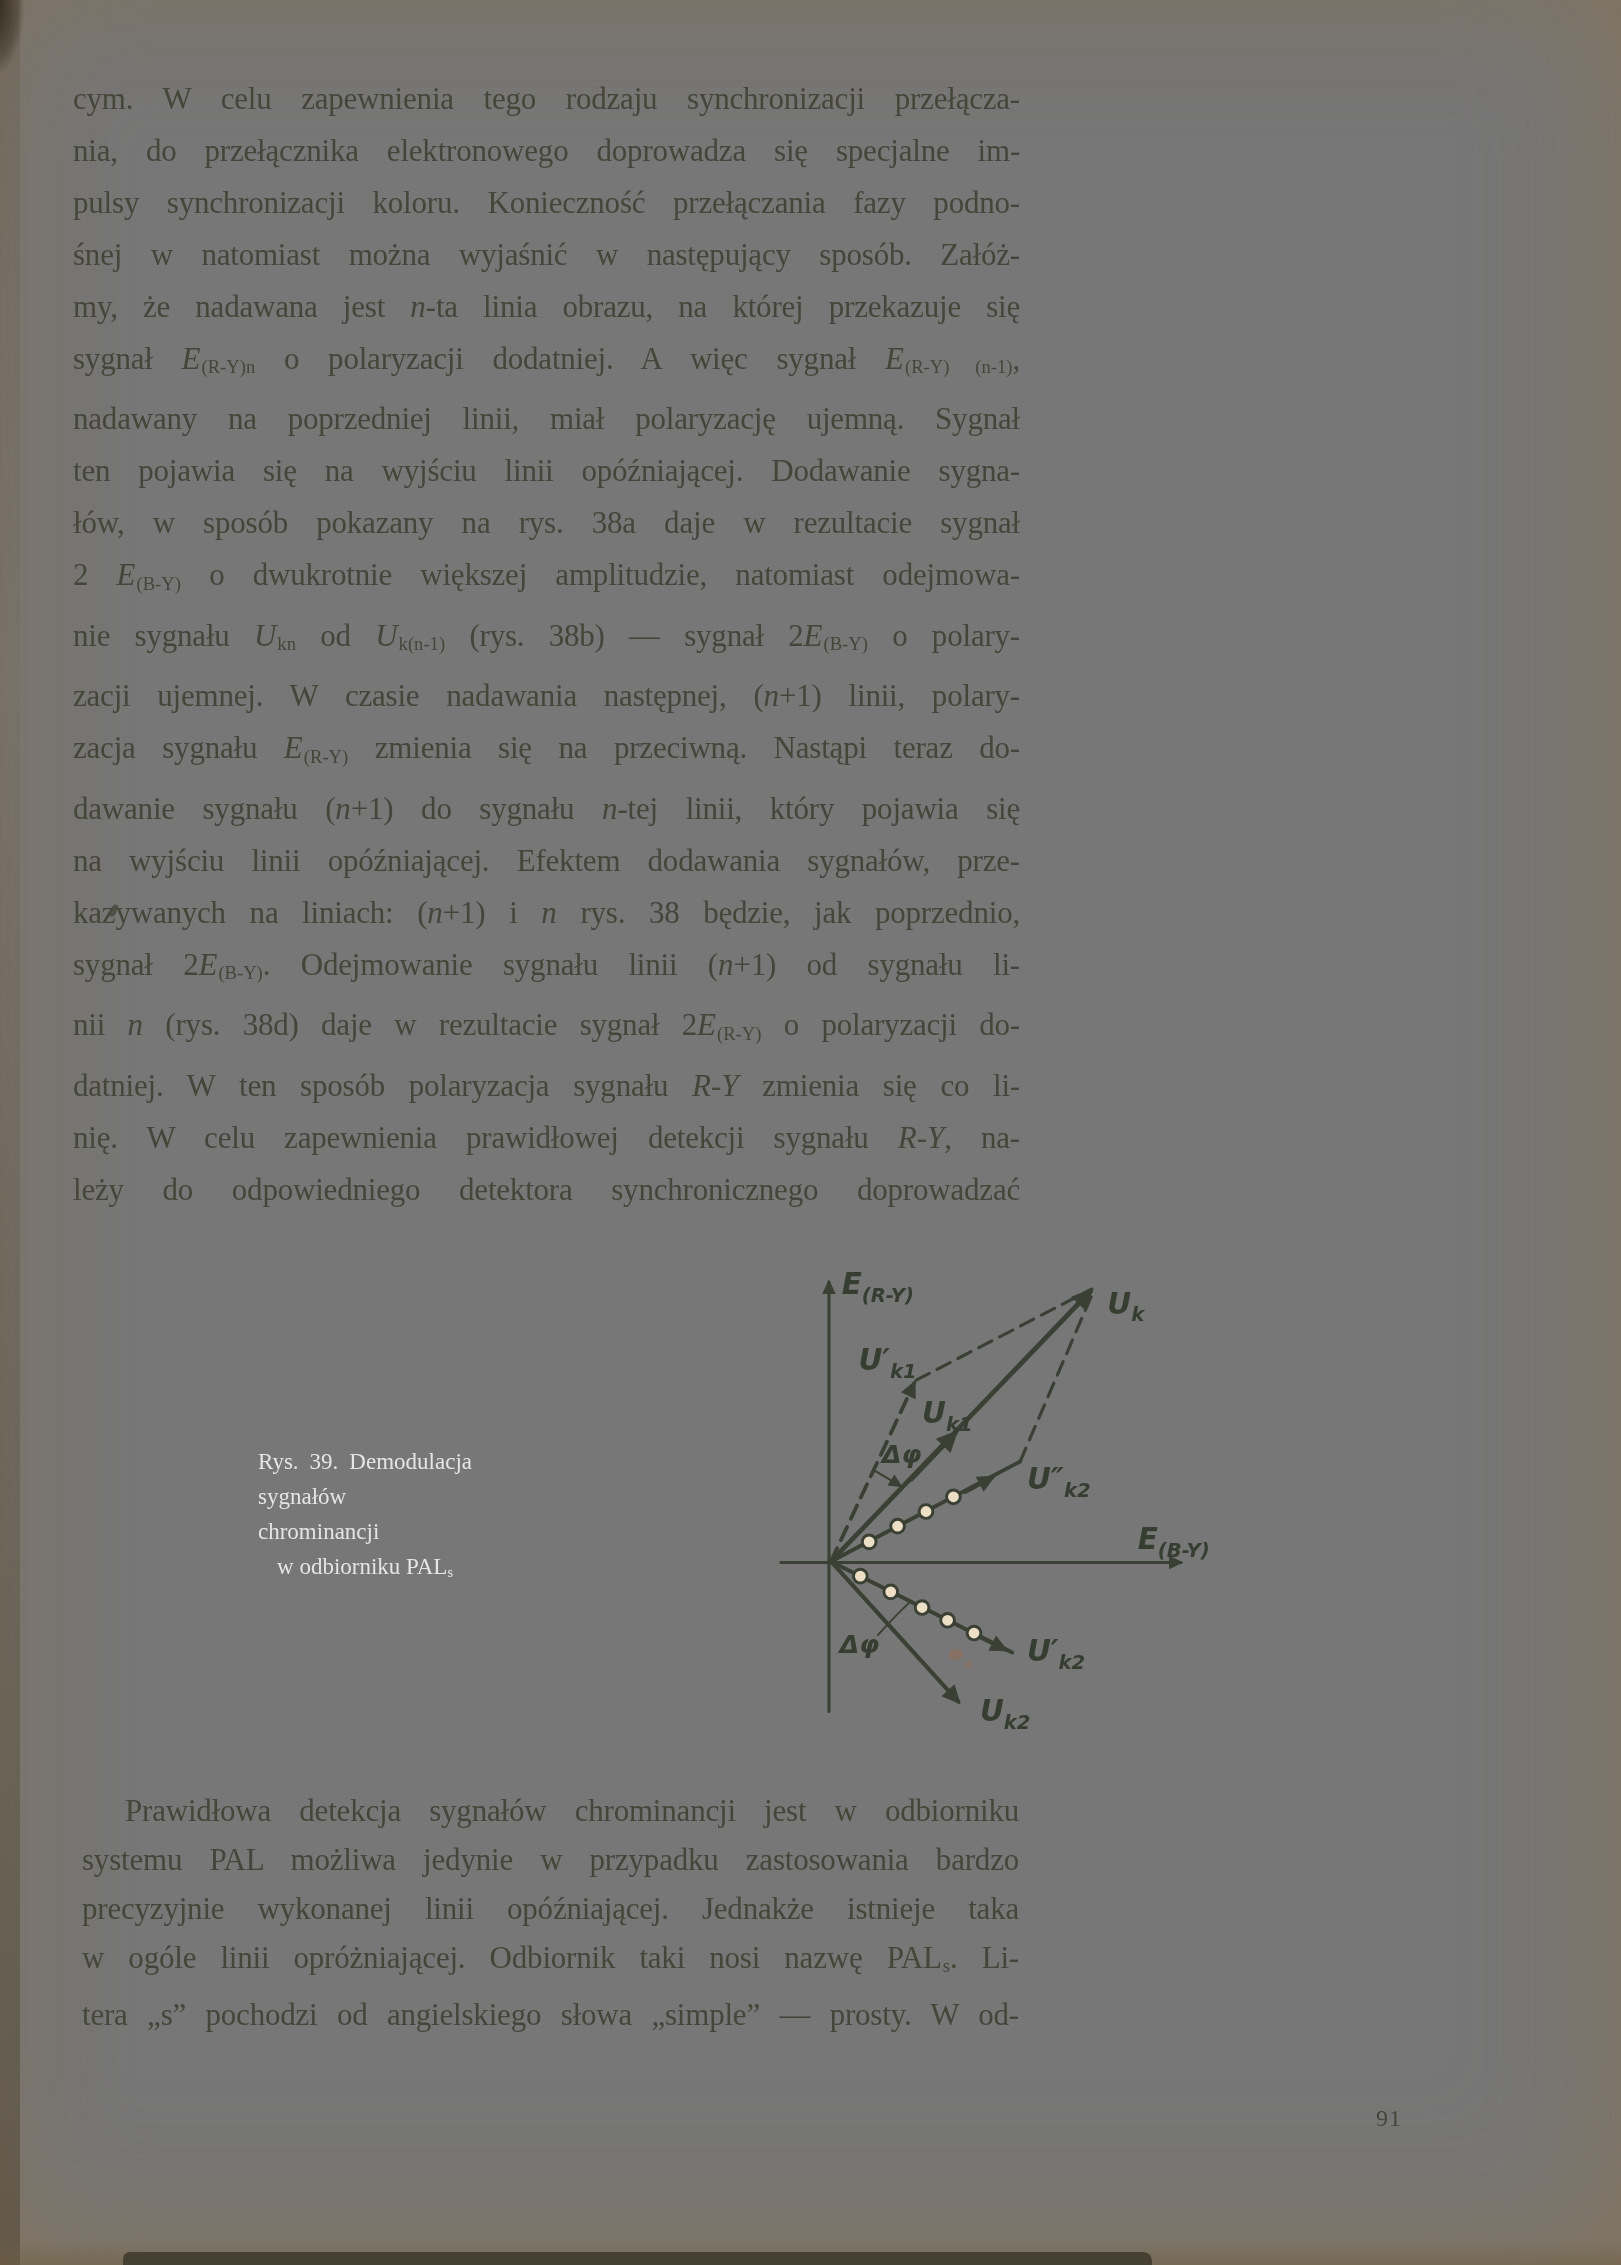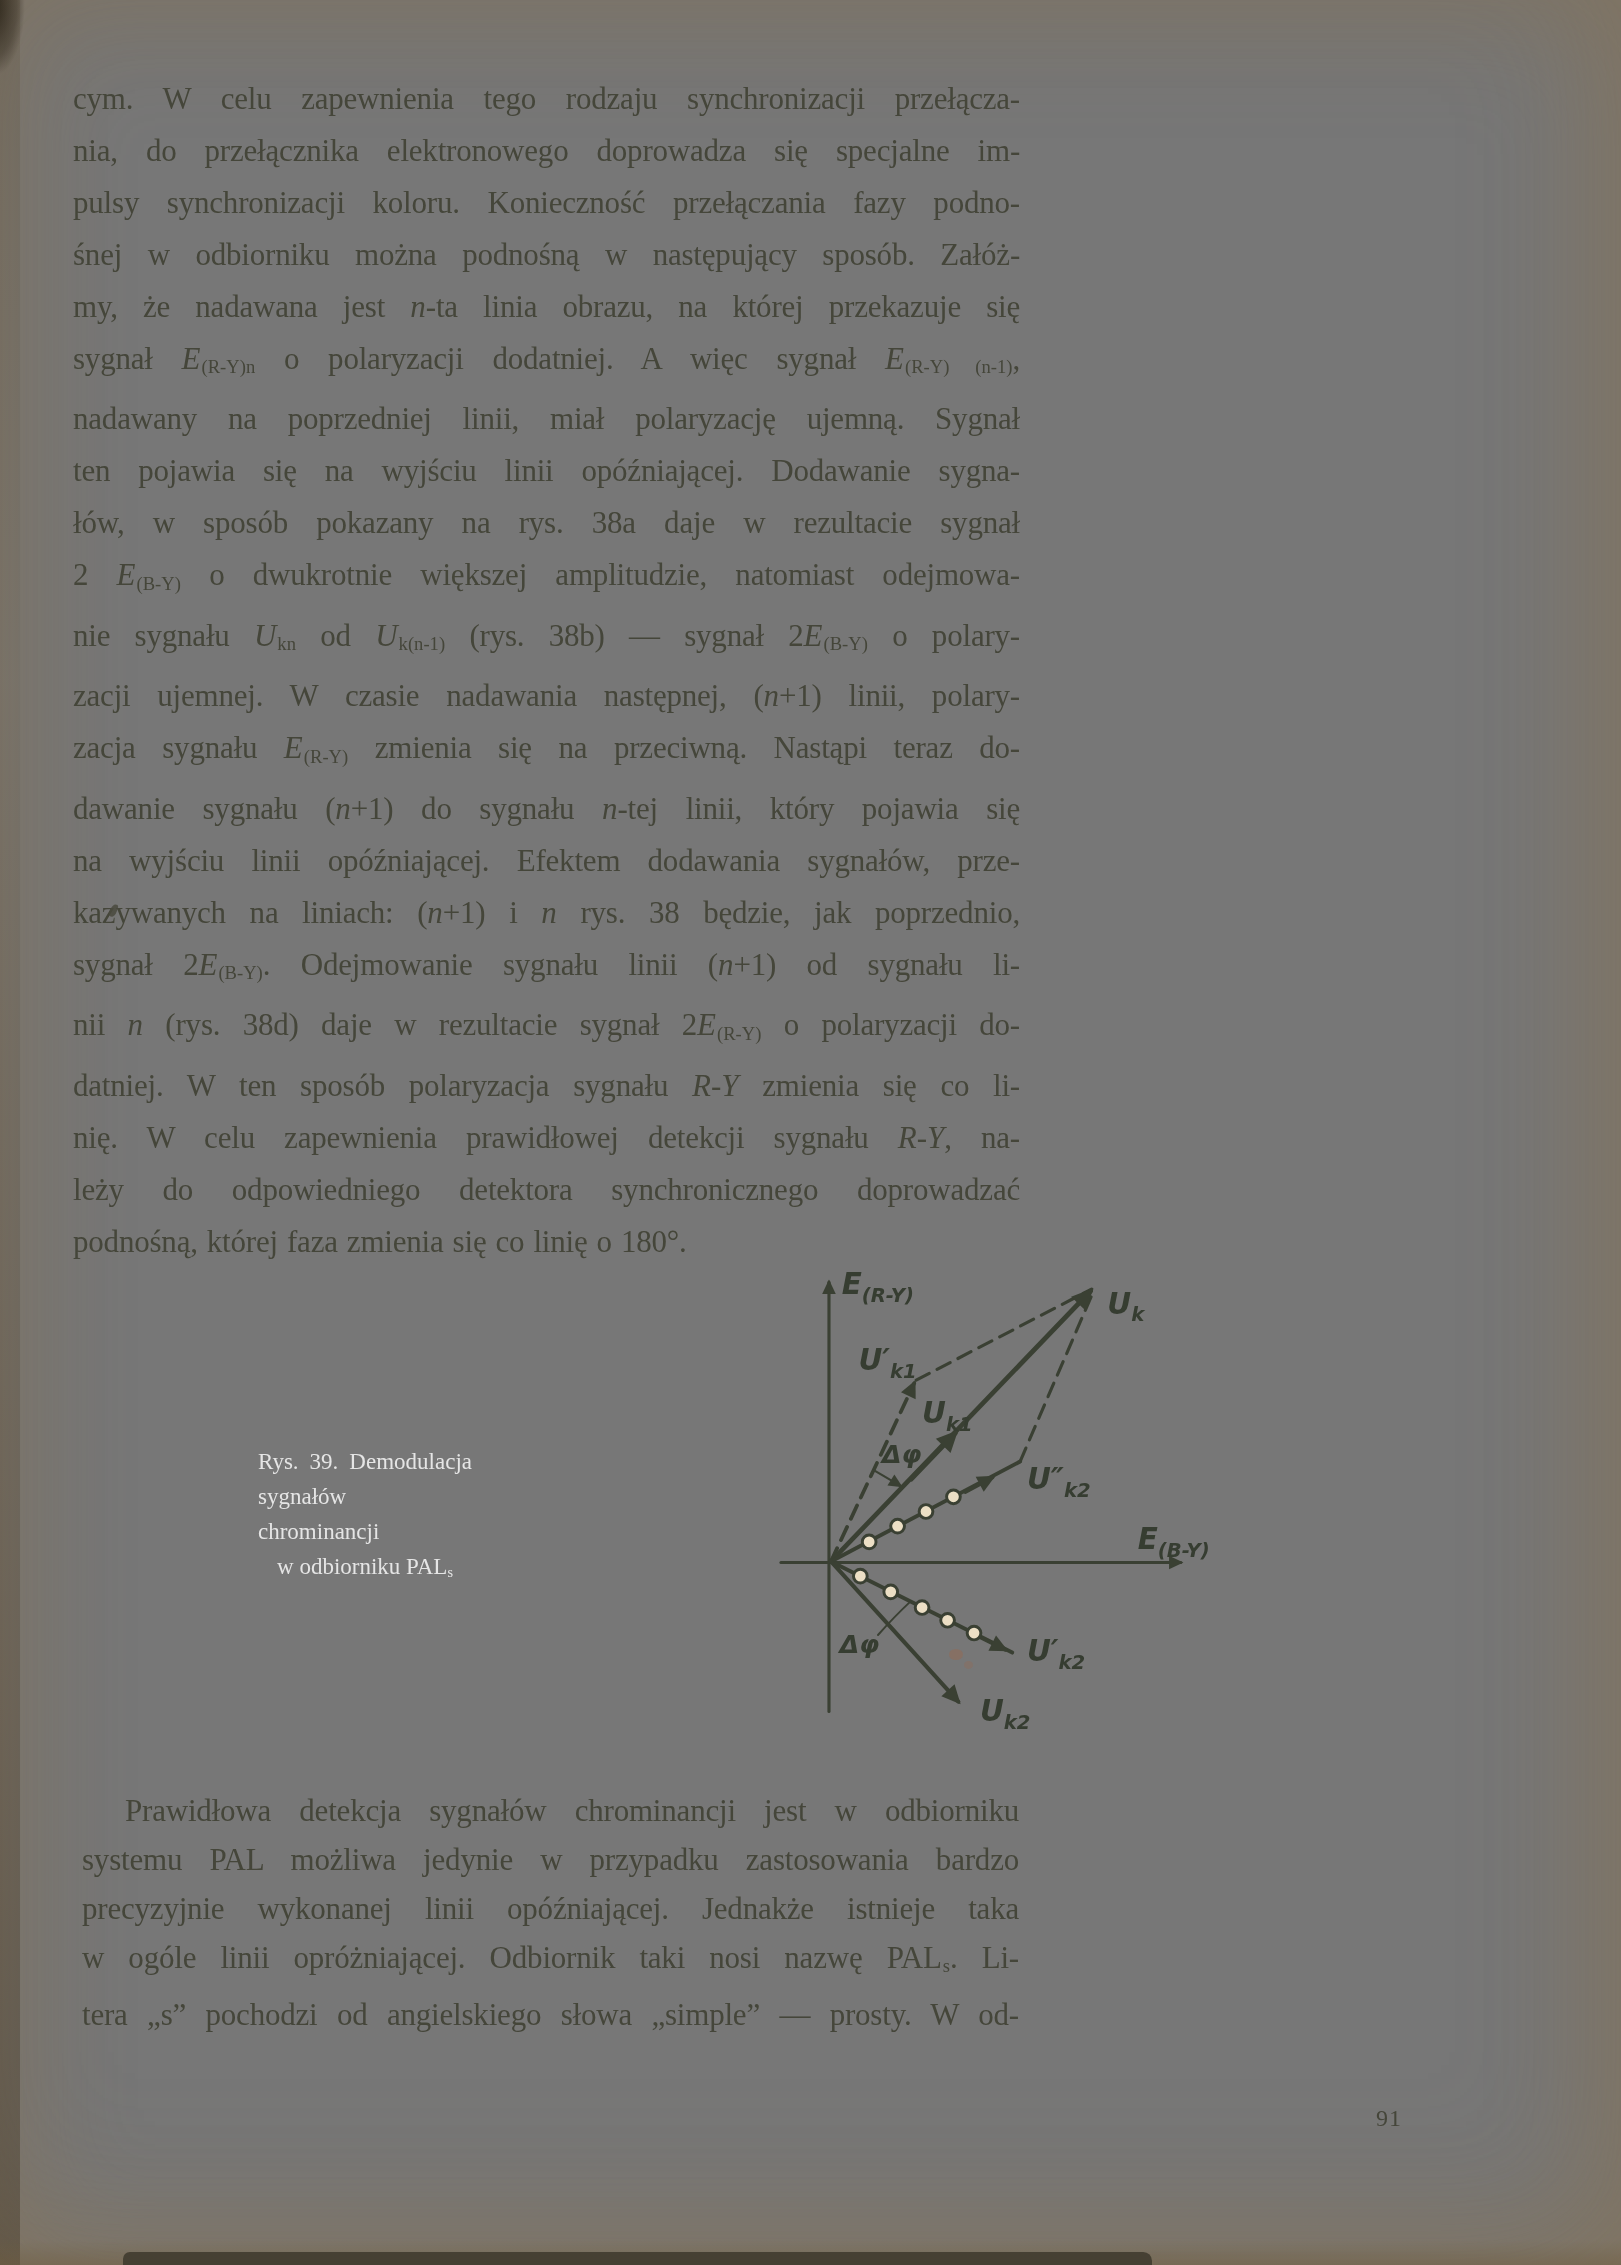--- a/index.html
+++ b/index.html
@@ -64,7 +64,7 @@
       <div class="line">cym. W celu zapewnienia tego rodzaju synchronizacji przełącza-</div>
       <div class="line">nia, do przełącznika elektronowego doprowadza się specjalne im-</div>
       <div class="line">pulsy synchronizacji koloru. Konieczność przełączania fazy podno-</div>
-      <div class="line">śnej w odbiorniku można podnośną w następujący sposób. Załóż-</div>
+      <div class="line">śnej w natomiast można wyjaśnić w następujący sposób. Załóż-</div>
       <div class="line">my, że nadawana jest <span class="mit">n</span>-ta linia obrazu, na której przekazuje się</div>
       <div class="line">sygnał <span class="mit">E</span><sub class="msub">(R-Y)n</sub> o polaryzacji dodatniej. A więc sygnał <span class="mit">E</span><sub class="msub">(R-Y) (n-1)</sub>,</div>
       <div class="line">nadawany na poprzedniej linii, miał polaryzację ujemną. Sygnał</div>

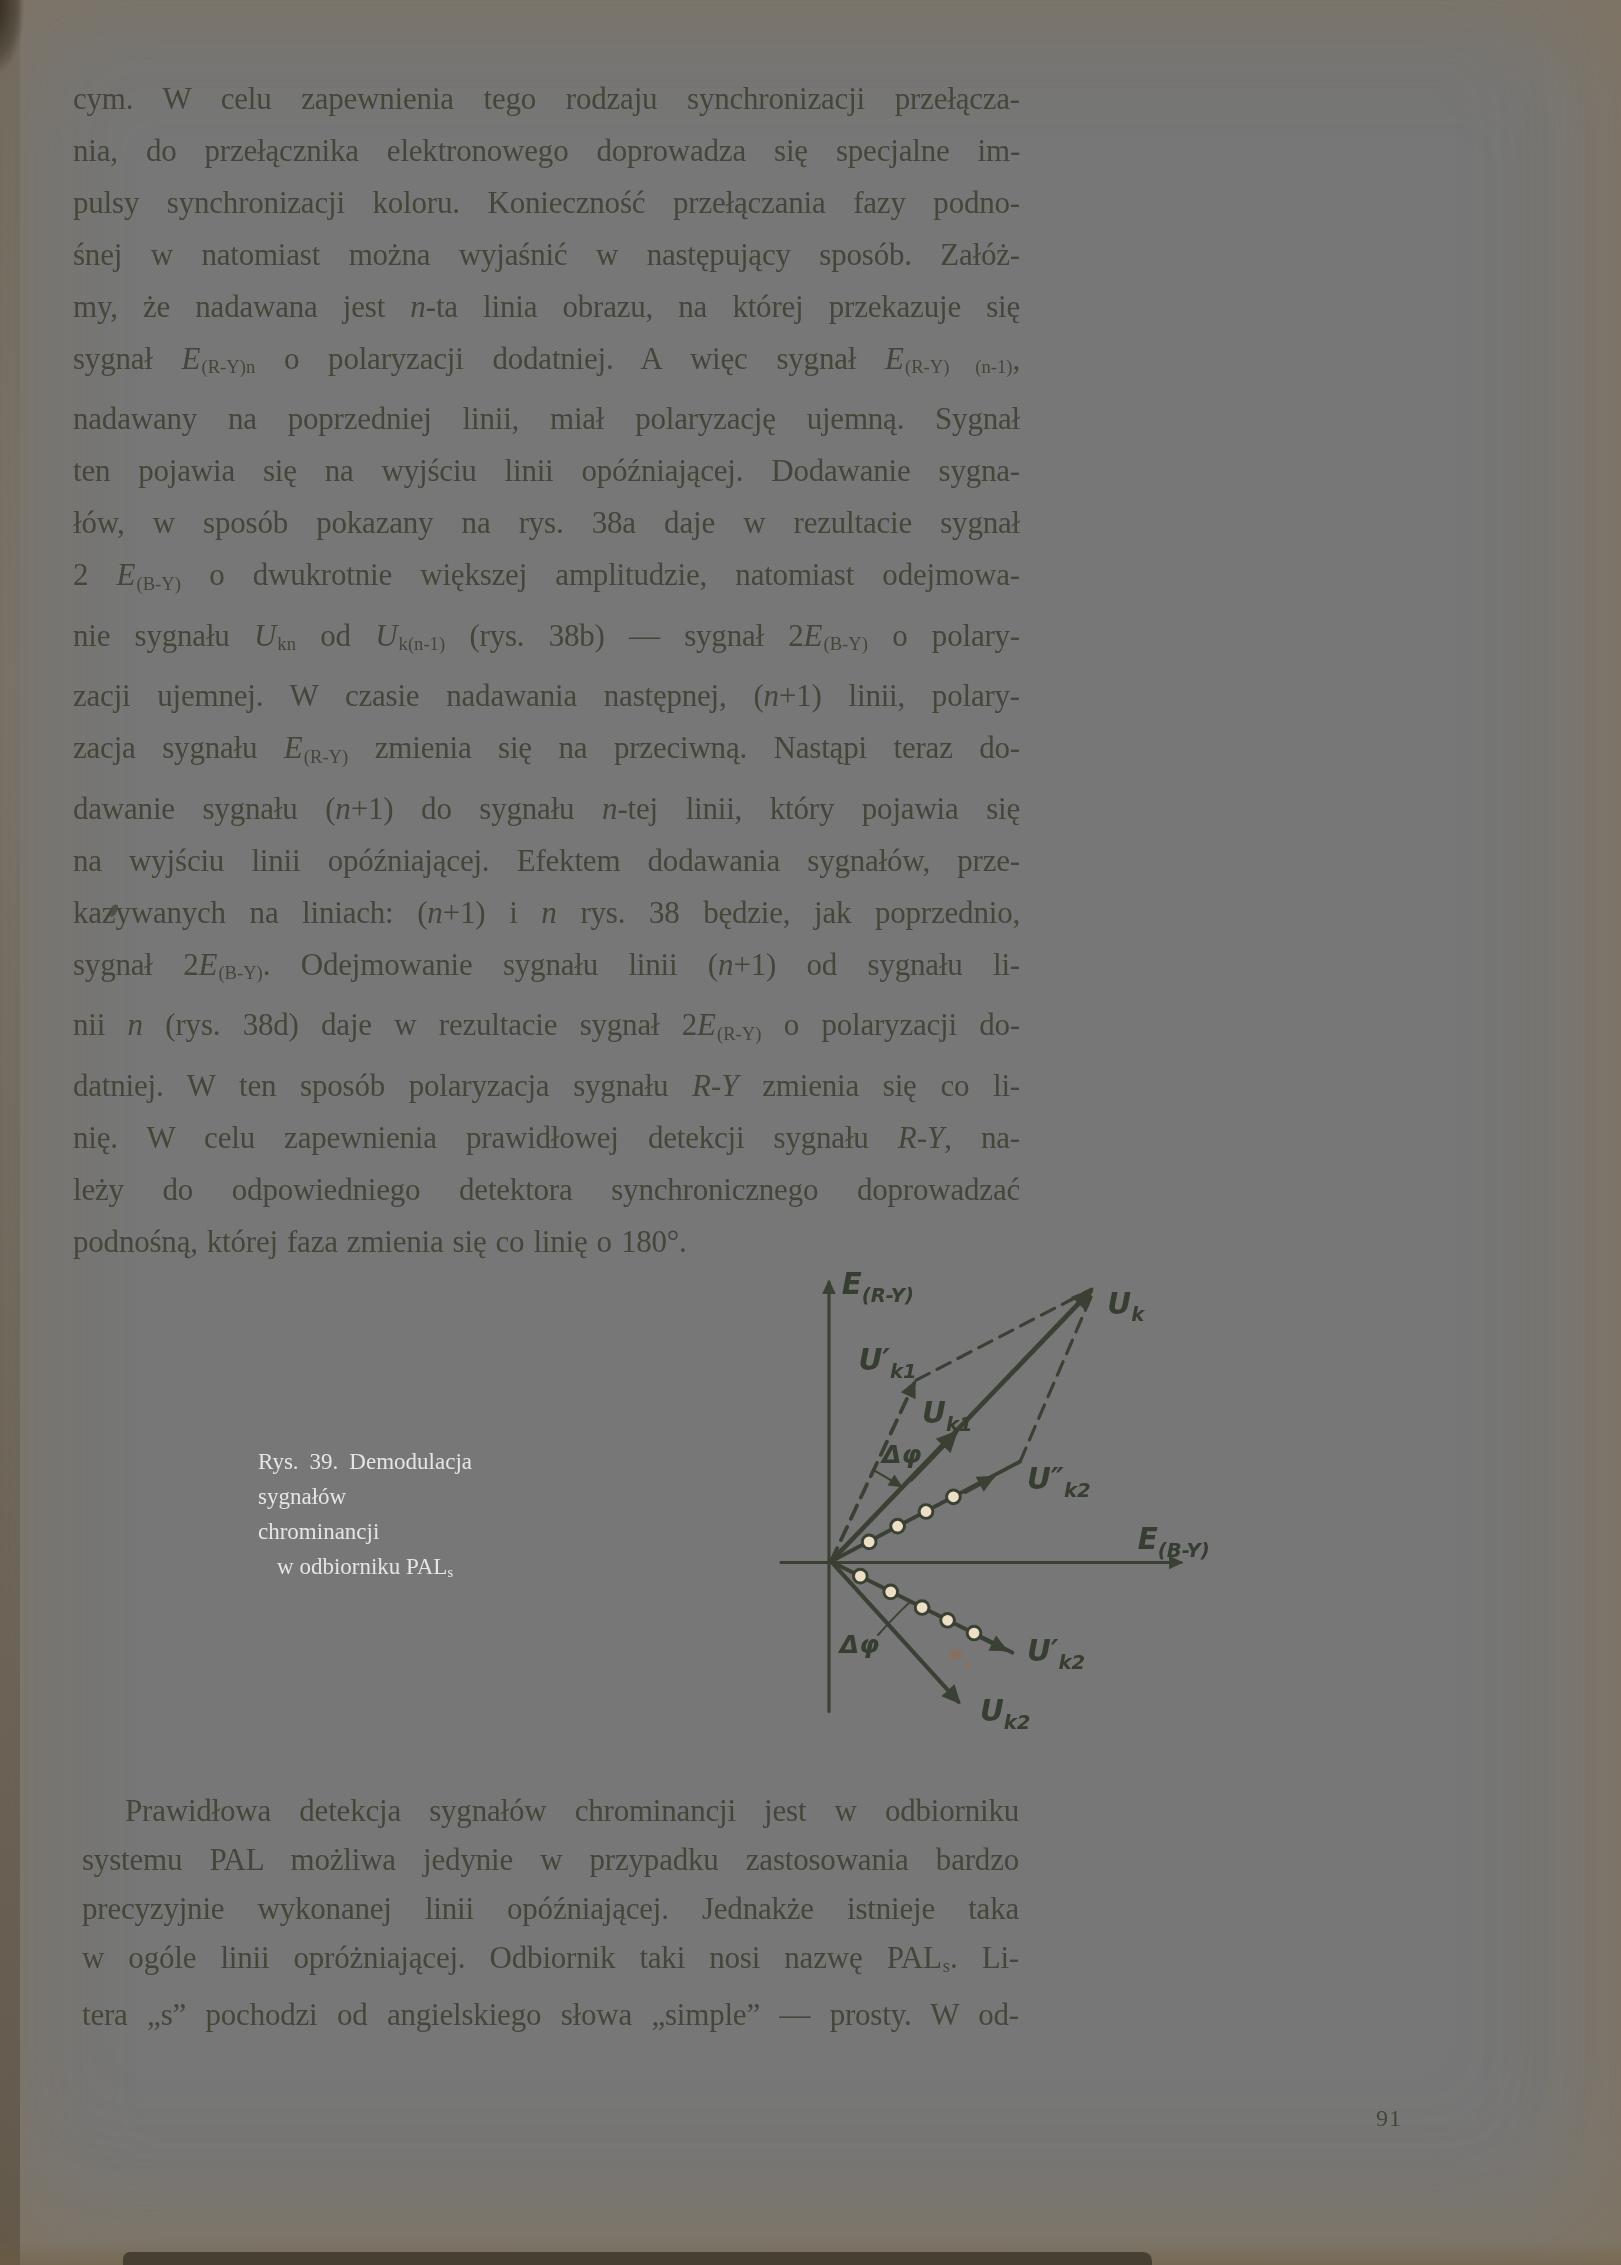--- a/index.html
+++ b/index.html
@@ -82,7 +82,6 @@
       <div class="line">datniej. W ten sposób polaryzacja sygnału <span class="mit">R-Y</span> zmienia się co li-</div>
       <div class="line">nię. W celu zapewnienia prawidłowej detekcji sygnału <span class="mit">R-Y</span>, na-</div>
       <div class="line">leży do odpowiedniego detektora synchronicznego doprowadzać</div>
-      <div class="line line-short">podnośną, której faza zmienia się co linię o 180°.</div>
     </div>
 
   <div class="caption">

